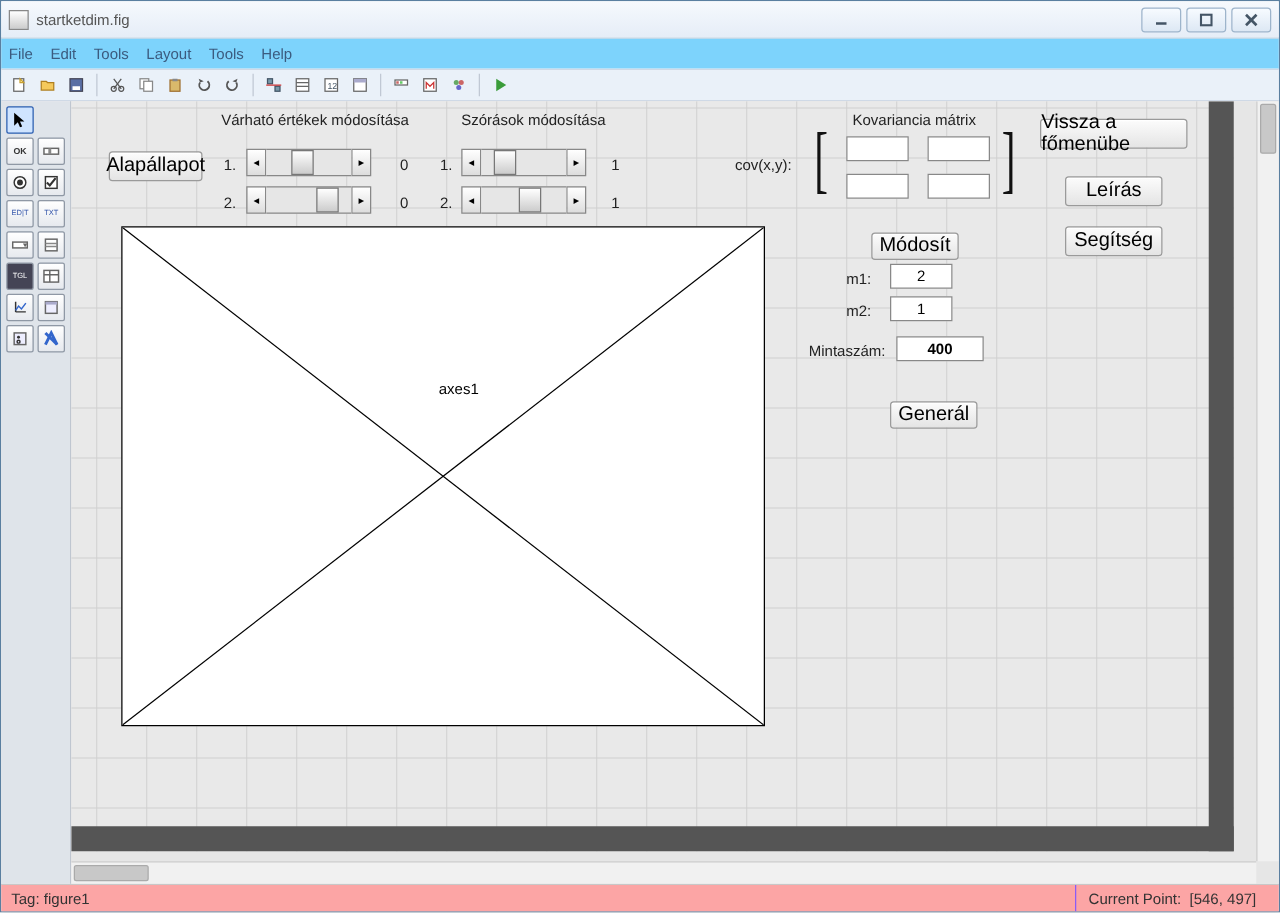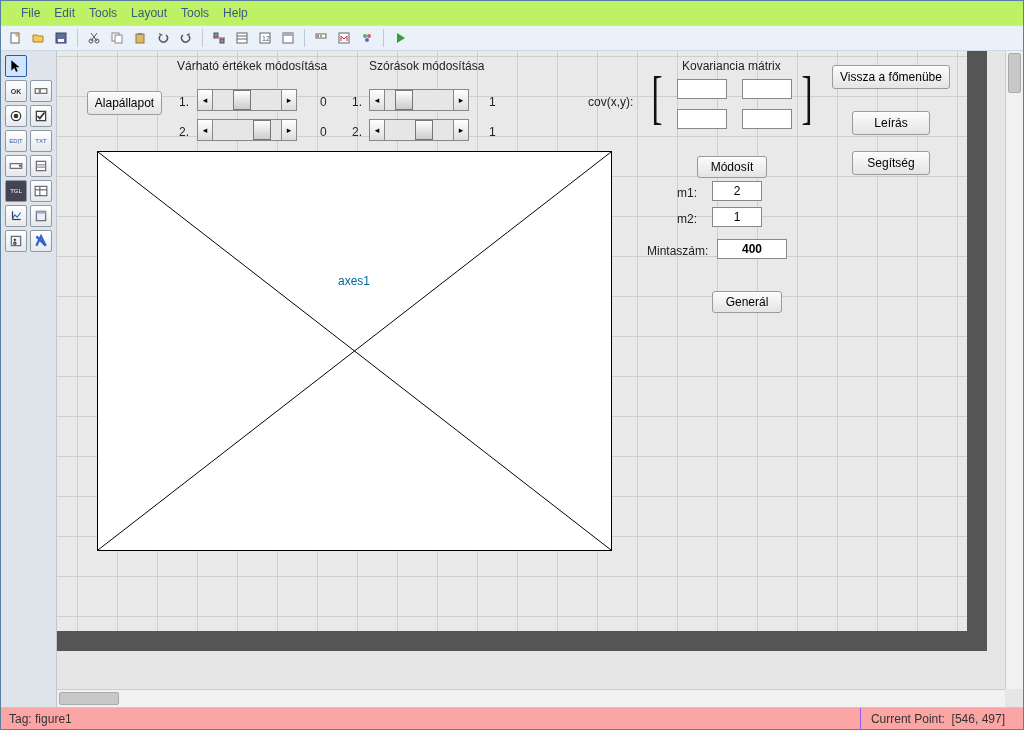--- a/index.html
+++ b/index.html
@@ -185,6 +185,28 @@
 
 <div class="window">
 
+  <div class="titlebar">
+    <div class="appicon"></div>
+    <div class="title">startketdim.fig</div>
+    <div class="winbtns">
+      <div class="winbtn">
+        <svg class="ic" viewBox="0 0 10 10">
+            <line x1="2" y1="7" x2="8" y2="7" stroke="#456" stroke-width="1.5"></line>
+          </svg>
+      </div>
+      <div class="winbtn">
+        <svg class="ic" viewBox="0 0 10 10">
+            <rect x="2" y="2" width="6" height="6" fill="none" stroke="#456" stroke-width="1.2"></rect>
+          </svg>
+      </div>
+      <div class="winbtn">
+        <svg class="ic" viewBox="0 0 10 10">
+            <line x1="2" y1="2" x2="8" y2="8" stroke="#456" stroke-width="1.5"></line>
+            <line x1="8" y1="2" x2="2" y2="8" stroke="#456" stroke-width="1.5"></line>
+          </svg>
+      </div>
+    </div>
+  </div>
 
   <div class="menubar">
     <span>File</span>

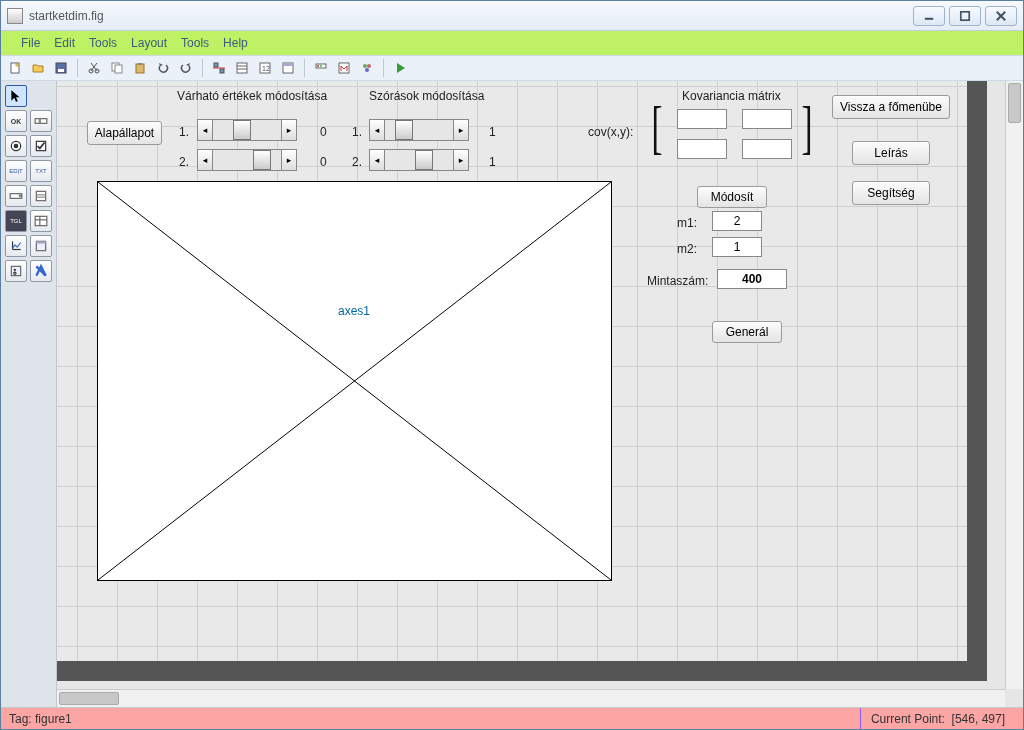--- a/index.html
+++ b/index.html
@@ -45,10 +45,10 @@
   }
   .menubar {
     height: 24px;
-    background: #bef264;
+    background: #7dd3fc;
     display: flex;
     align-items: center;
-    padding: 0 20px;
+    padding: 0 6px;
     gap: 14px;
     color: #3b5b7f;
   }

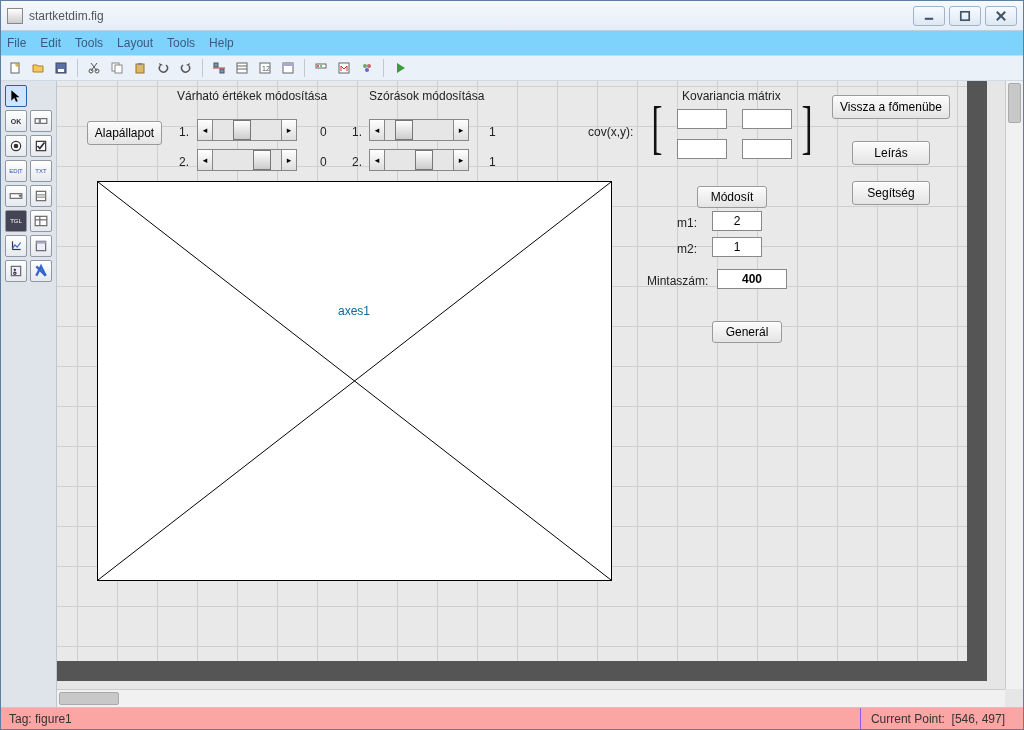--- a/index.html
+++ b/index.html
@@ -135,7 +135,7 @@
     background: linear-gradient(#fcfcfc,#e4e4e4);
     border: 1px solid #9a9a9a;
     border-radius: 3px;
-    font-size: 12px;
+    font-size: 16px;
     display: flex; align-items: center; justify-content: center;
     box-shadow: 0 1px 0 #fff inset;
     cursor: default;

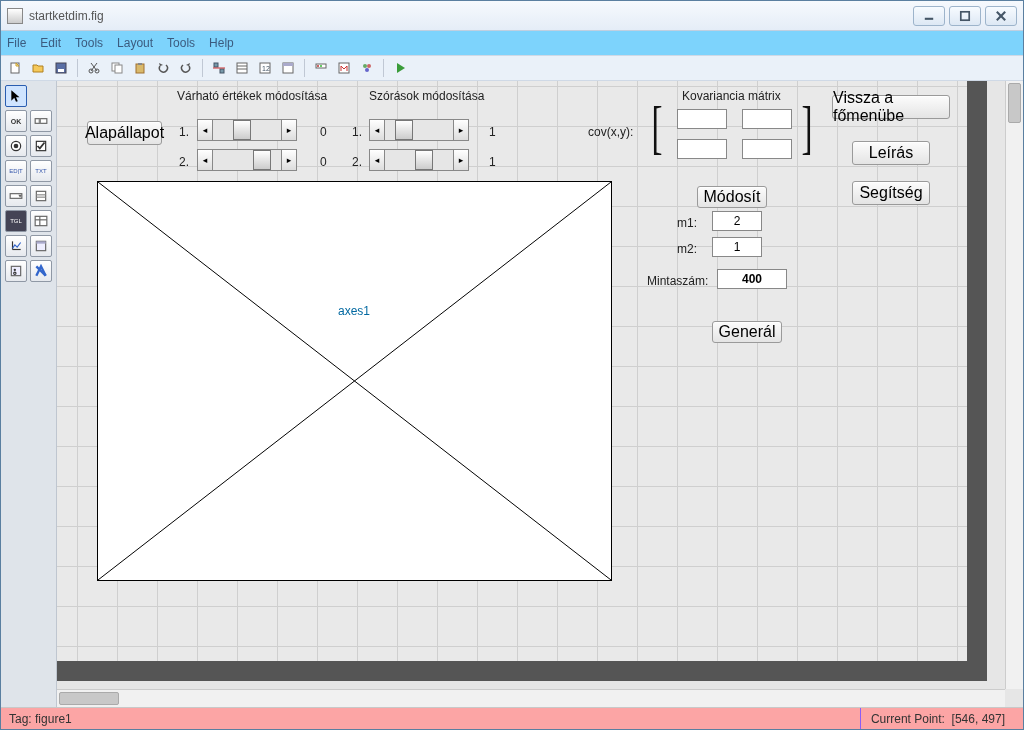--- a/index.html
+++ b/index.html
@@ -165,7 +165,7 @@
   .axesbox {
     position:absolute; background:#fff; border:1px solid #000;
   }
-  .axestext { position:absolute; font-size:12px; color:#0369a1;}
+  .axestext { position:absolute; font-size:12px; color:#000000;margin-left:13px;}
   .statusbar {
     height: 22px;
     background: #fca5a5;

